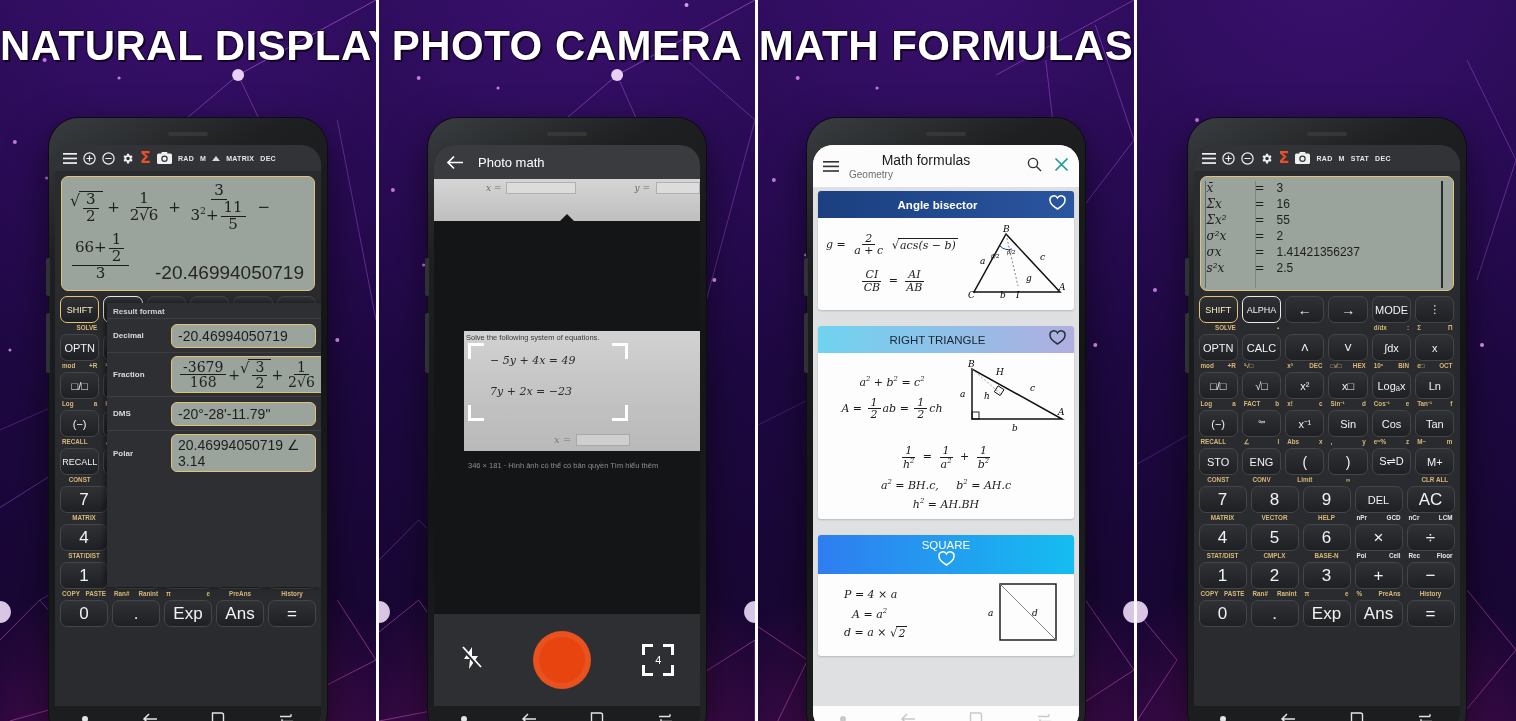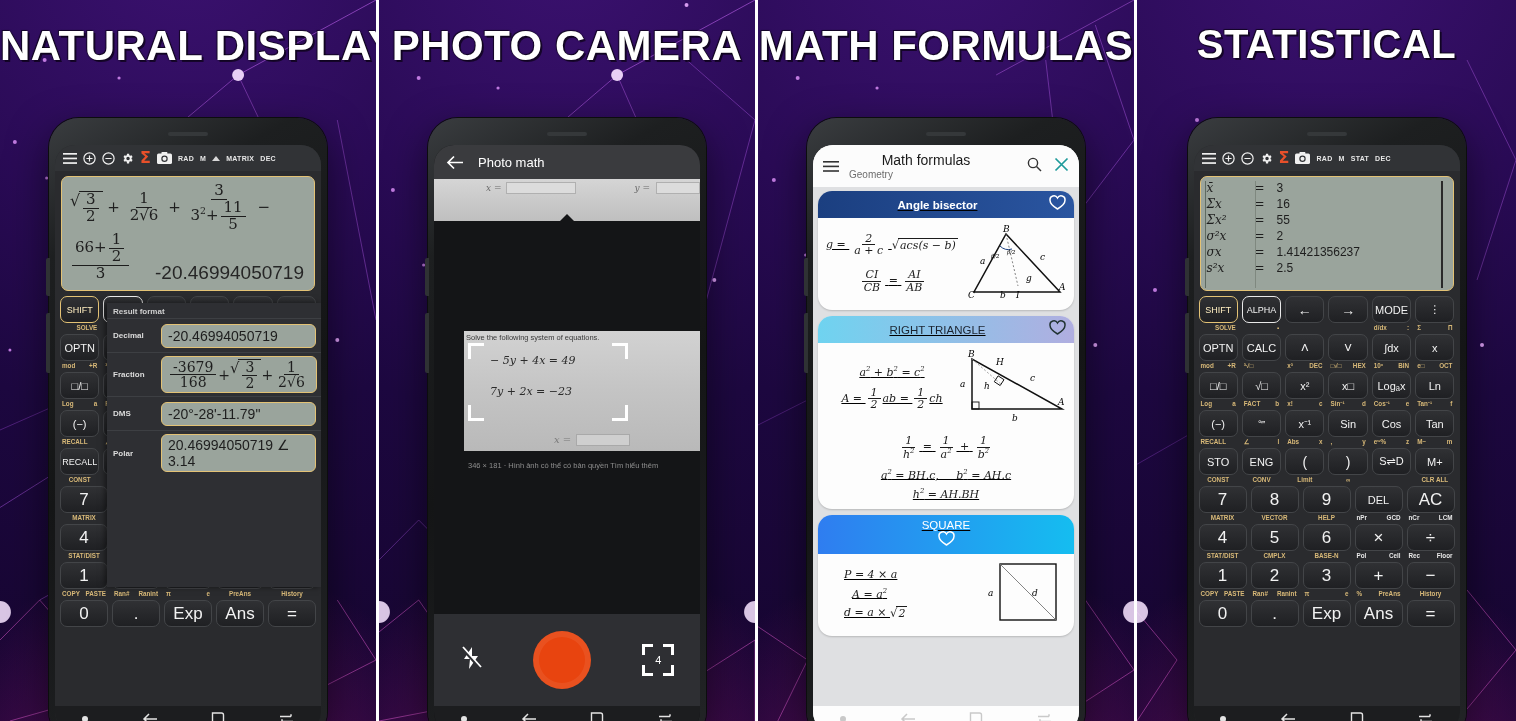--- a/index.html
+++ b/index.html
@@ -1058,7 +1058,6 @@
       </svg>
     </div>
 
-    <div class="headline small">STATISTICAL</div>
 
     <div class="phone">
       <div class="earpiece"></div>

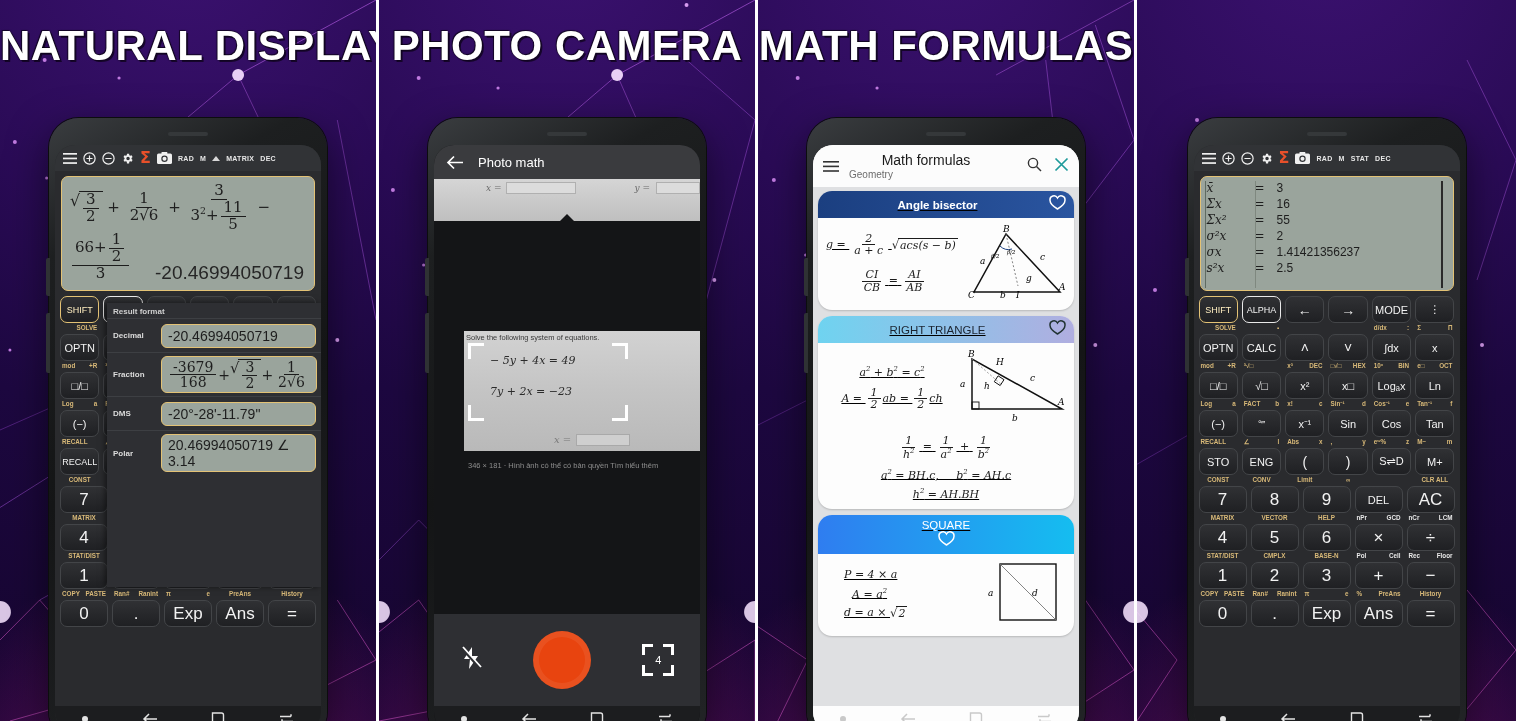--- a/index.html
+++ b/index.html
@@ -166,8 +166,8 @@
   .fm-t2 { font-size:10px; color:#6d6d6d; margin-top:1px; }
   .fm-act { display:flex; gap:12px; margin-top:5px; }
   .fm-list { flex:1; overflow:hidden; padding:4px 5px 0 5px; background:#dfe0e2; }
-  .card { background:#fdfdfd; border-radius:14px; margin-bottom:6px; overflow:hidden;
-          box-shadow:0 1px 2px rgba(0,0,0,.18);text-decoration:underline; }
+  .card { background:#fdfdfd; border-radius:3px; margin-bottom:16px; overflow:hidden;
+          box-shadow:0 1px 2px rgba(0,0,0,.18); }
   .card-head { display:flex; align-items:center; padding:4px 8px; color:#fff; }
   .card-head .t { flex:1; text-align:center; font-size:11.5px; font-weight:bold; }
   .card-body { padding:6px 8px 8px 8px; color:#1b1b1b;

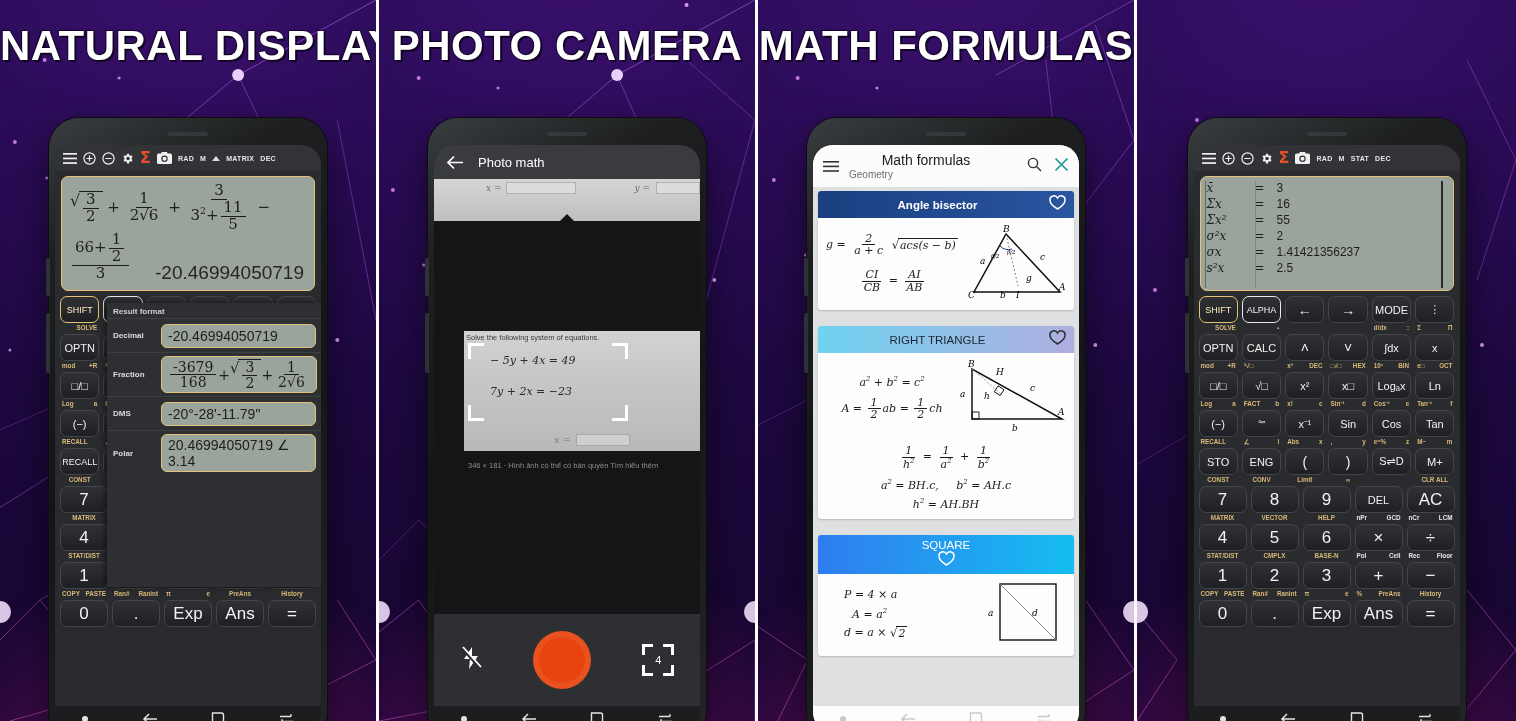--- a/index.html
+++ b/index.html
@@ -83,7 +83,7 @@
   .rf-overlay { position:absolute; left:52px; right:0; top:158px; bottom:145px;
                 background:#2e2f33; z-index:5; box-shadow:-2px 0 6px rgba(0,0,0,.5); }
   .rf-title { color:#cfcfcf; font-size:8px; font-weight:bold; padding:4px 0 2px 6px; }
-  .rf-row { display:flex; align-items:center; gap:6px; padding:3px 5px 3px 6px;
+  .rf-row { display:flex; align-items:center; gap:16px; padding:3px 5px 3px 6px;
             border-top:1px solid #3d3f43; min-height:34px; }
   .rf-row:first-of-type { border-top:none; }
   .rf-lab { color:#dcdcdc; font-size:8px; font-weight:bold; width:42px; flex:0 0 42px; }

